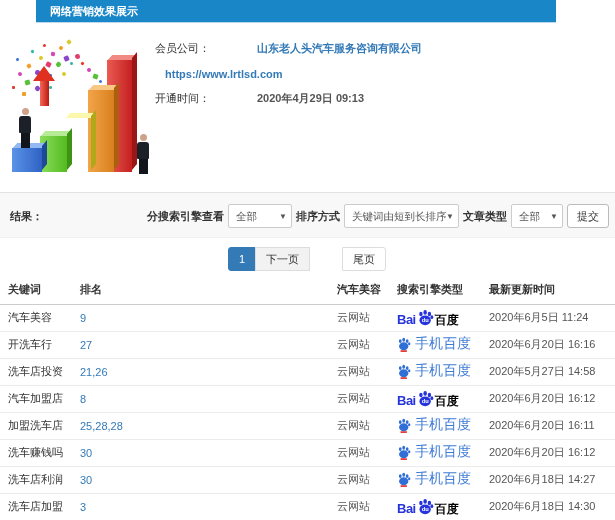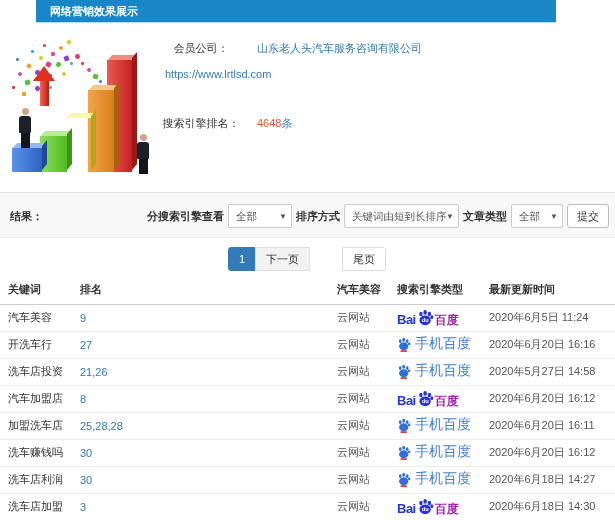--- a/index.html
+++ b/index.html
@@ -21,7 +21,7 @@
   .info-section { position:absolute; left:0; top:24px; width:615px; height:168px; background:#fff; }
   .info-rows { position:absolute; left:155px; top:12px; }
   .info-row { display:flex; align-items:center; height:25px; }
-  .info-label { width:92px; text-align:center; color:#333; }
+  .info-label { width:92px; text-align:left; color:#333; }
   .info-value { margin-left:10px; }
   .v-link { color:#337ab7; text-decoration:none; cursor:pointer; }
   .v-text { color:#555; }

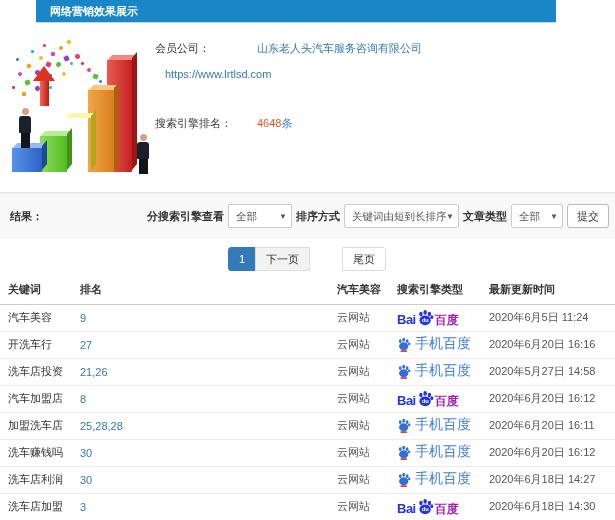--- a/index.html
+++ b/index.html
@@ -22,7 +22,7 @@
   .info-rows { position:absolute; left:155px; top:12px; }
   .info-row { display:flex; align-items:center; height:25px; }
   .info-label { width:92px; text-align:left; color:#333; }
-  .info-value { margin-left:10px; }
+  .info-value { margin-left:10px;font-weight:bold; }
   .v-link { color:#337ab7; text-decoration:none; cursor:pointer; }
   .v-text { color:#555; }
   .v-rank-num { color:#f4502d; }

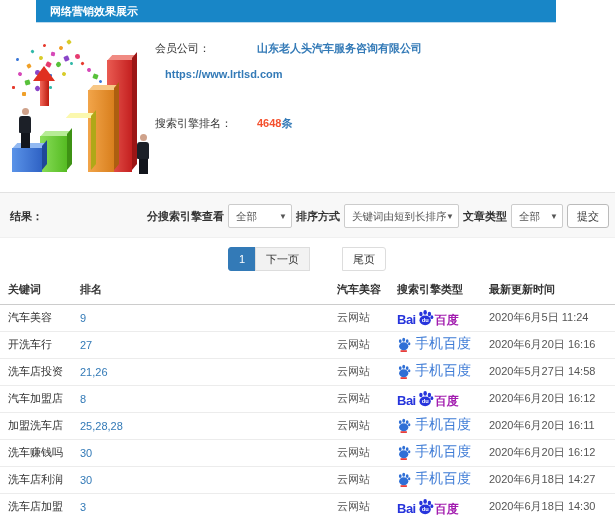--- a/index.html
+++ b/index.html
@@ -161,6 +161,7 @@
       <a class="info-value v-link">https://www.lrtlsd.com</a>
     </div>
     <div class="info-row">
+      <span class="info-label">开通时间：</span>
     </div>
     <div class="info-row">
       <span class="info-label">搜索引擎排名：</span>

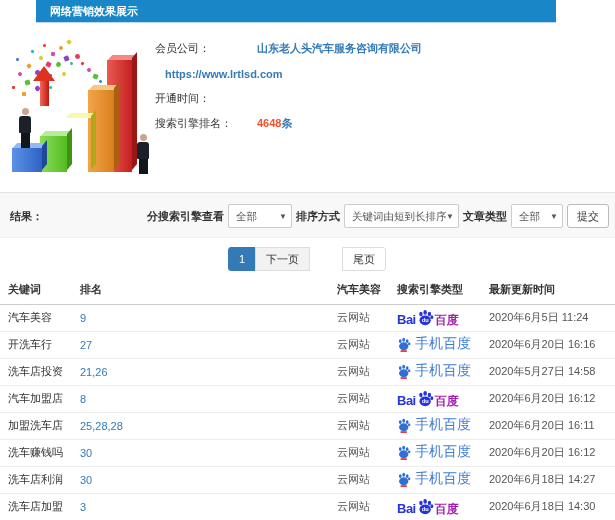--- a/index.html
+++ b/index.html
@@ -162,6 +162,7 @@
     </div>
     <div class="info-row">
       <span class="info-label">开通时间：</span>
+      <span class="info-value v-text">2020年4月29日 09:13</span>
     </div>
     <div class="info-row">
       <span class="info-label">搜索引擎排名：</span>

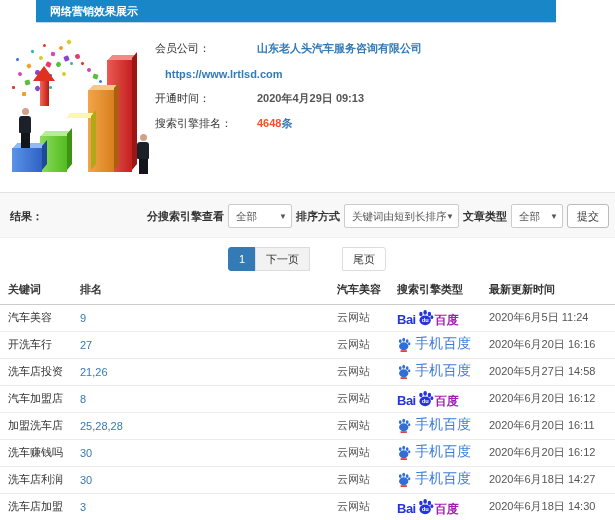--- a/index.html
+++ b/index.html
@@ -164,10 +164,6 @@
       <span class="info-label">开通时间：</span>
       <span class="info-value v-text">2020年4月29日 09:13</span>
     </div>
-    <div class="info-row">
-      <span class="info-label">搜索引擎排名：</span>
-      <span class="info-value"><span class="v-rank-num">4648</span><span class="v-rank-suffix">条</span></span>
-    </div>
   </div>
 </div>
 

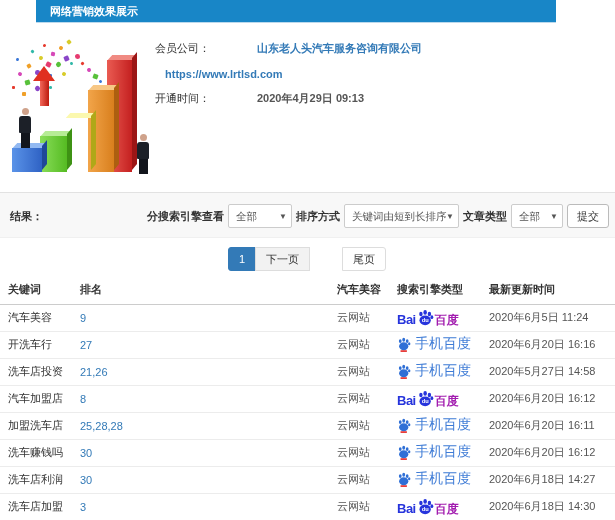--- a/index.html
+++ b/index.html
@@ -88,7 +88,7 @@
   .c-rank { color:#337ab7; cursor:pointer; }
   .bd-logo { display:inline-flex; align-items:flex-end; line-height:1; }
   .bd-bai { color:#2634dc; font-weight:bold; font-size:13px; letter-spacing:-0.5px; }
-  .bd-cn  { color:#a21caf; font-weight:bold; font-size:12px; }
+  .bd-cn  { color:#000000; font-weight:bold; font-size:12px; }
   .bd-paw { margin:0 1px; }
   .bdm-logo { display:inline-flex; align-items:center; gap:4px; }
   .bdm-text { color:#3f7cd6; font-size:14px; }

